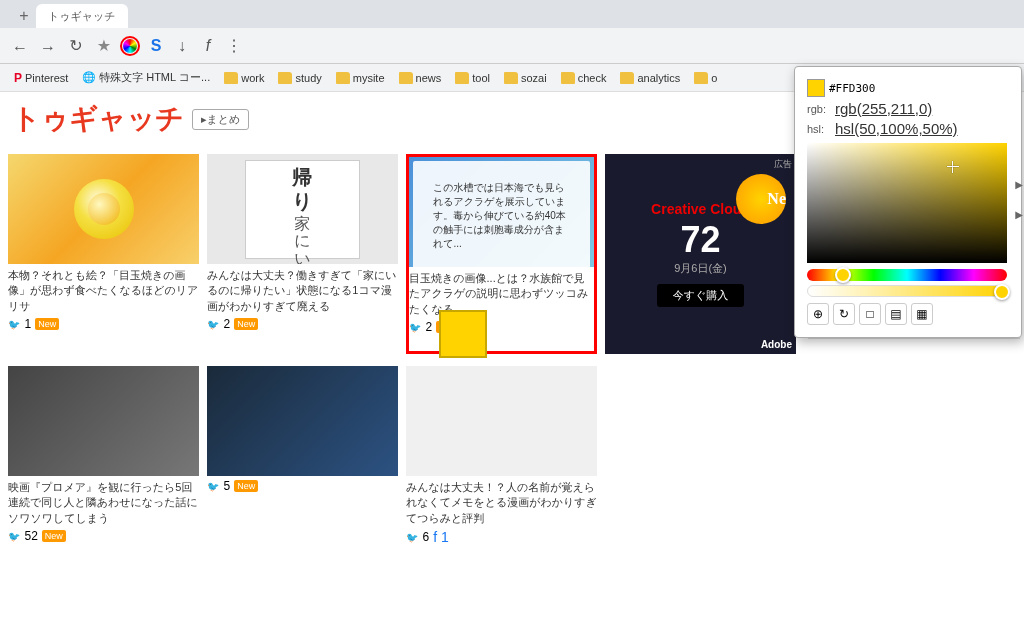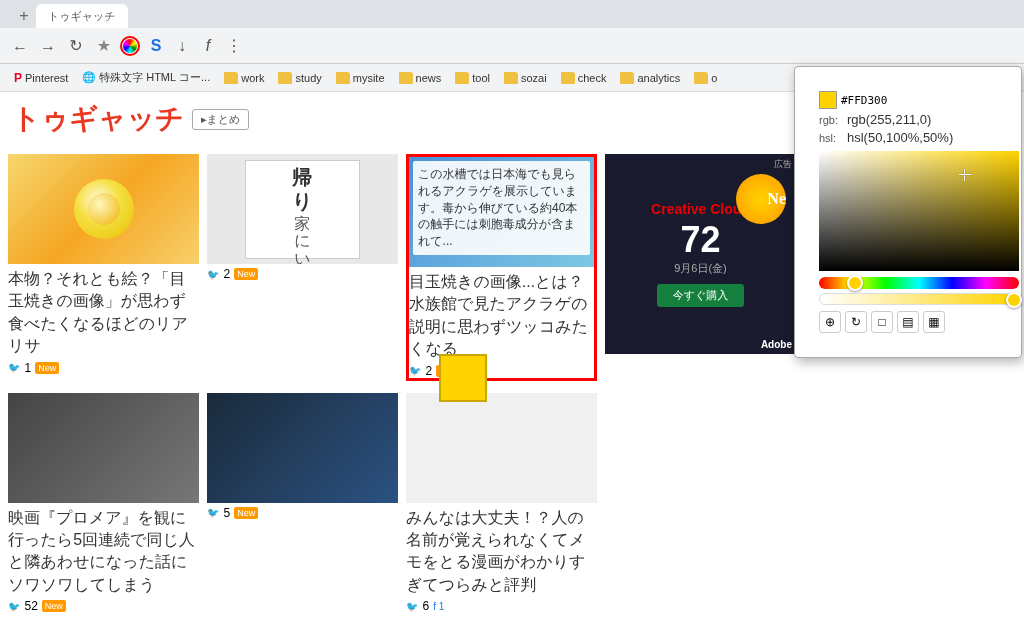--- a/index.html
+++ b/index.html
@@ -37,7 +37,7 @@
     .sidebar { width: 220px; padding: 4px; overflow: hidden; }
 
     
-    .color-picker-popup { position: absolute; top: 62px; right: 0; width: 230px; background: #fff; border: 1px solid #aaa; border-radius: 4px; box-shadow: 2px 4px 12px rgba(0,0,0,0.3); z-index: 100; padding: 24px; }
+    .color-picker-popup { position: absolute; top: 62px; right: 0; width: 230px; background: #fff; border: 1px solid #aaa; border-radius: 4px; box-shadow: 2px 4px 12px rgba(0,0,0,0.3); z-index: 100; padding: 12px; }
     .color-fields { display: flex; flex-direction: column; gap: 3px; margin-bottom: 6px; }
     .color-field-row { display: flex; align-items: center; gap: 4px; }
     .color-field-label { font-size: 11px; color: #555; width: 24px; }

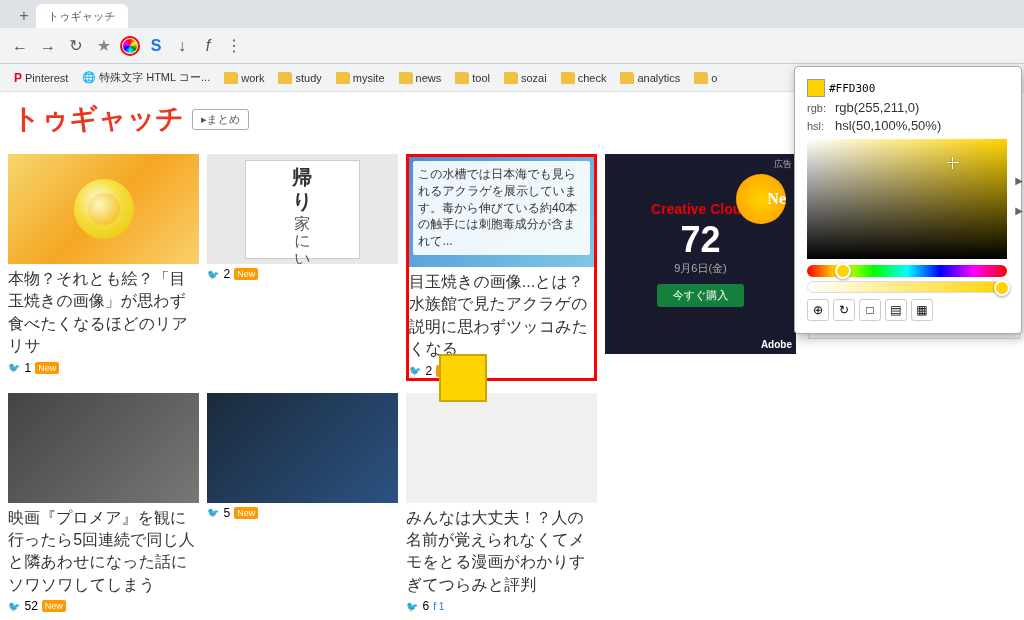--- a/index.html
+++ b/index.html
@@ -41,7 +41,7 @@
     .color-fields { display: flex; flex-direction: column; gap: 3px; margin-bottom: 6px; }
     .color-field-row { display: flex; align-items: center; gap: 4px; }
     .color-field-label { font-size: 11px; color: #555; width: 24px; }
-    .color-field-value { font-size: 13px; color: #333; }
+    .color-field-value { font-size: 15px; color: #333; text-decoration: underline; }
     .color-swatch { width: 18px; height: 18px; background: #FFD300; border: 1px solid #999; }
     .hue-slider { width: 200px; height: 12px; border-radius: 6px; background: linear-gradient(to right, #f00, #ff0, #0f0, #0ff, #00f, #f0f, #f00); margin-bottom: 4px; position: relative; cursor: pointer; }
     .hue-handle { position: absolute; top: -2px; left: 30px; width: 16px; height: 16px; border-radius: 50%; background: #FFD300; border: 2px solid #fff; box-shadow: 0 1px 3px rgba(0,0,0,0.4); }

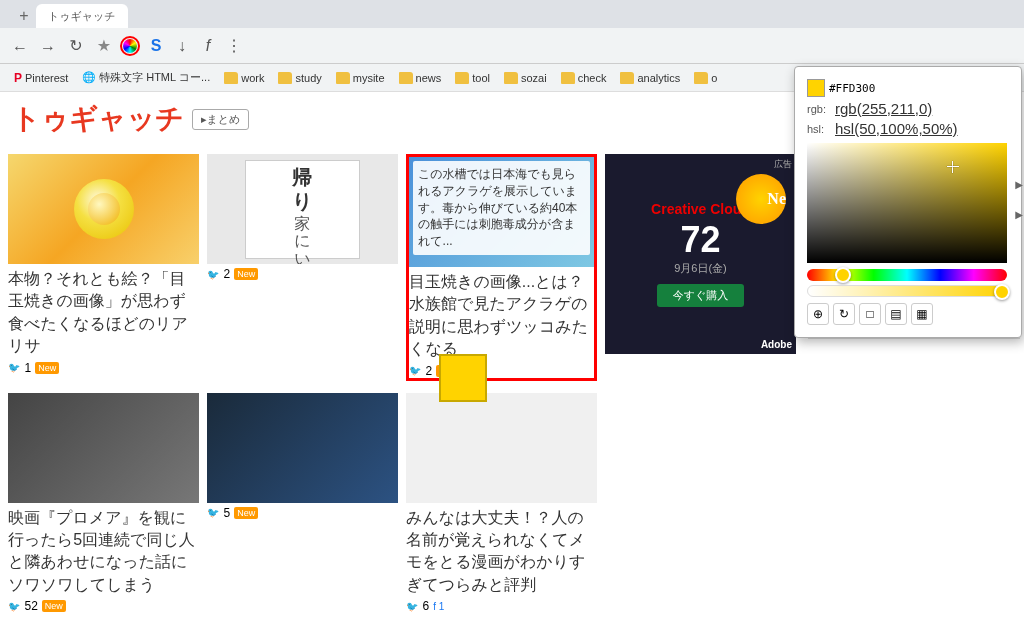--- a/index.html
+++ b/index.html
@@ -200,7 +200,7 @@
           <div class="article-card selected-highlight" style="position:relative;">
             <div class="article-img" style="background:linear-gradient(135deg,#4a90d9,#7ec8e3);position:relative;">
               <div style="width:100%;height:100%;display:flex;align-items:flex-start;padding:4px;overflow:hidden;">
-                <div style="background:rgba(255,255,255,0.9);padding:5px;font-size:12px;line-height:1.4;color:#333;border-radius:2px;">この水槽では日本海でも見られるアクラゲを展示しています。毒から伸びている約40本の触手には刺胞毒成分が含まれて...</div>
+                <div style="background:rgba(255,255,255,0.9);padding:20px;font-size:10px;line-height:1.4;color:#333;border-radius:2px;">この水槽では日本海でも見られるアクラゲを展示しています。毒から伸びている約40本の触手には刺胞毒成分が含まれて...</div>
               </div>
             </div>
             <div class="article-title">目玉焼きの画像...とは？水族館で見たアクラゲの説明に思わずツッコみたくなる</div>

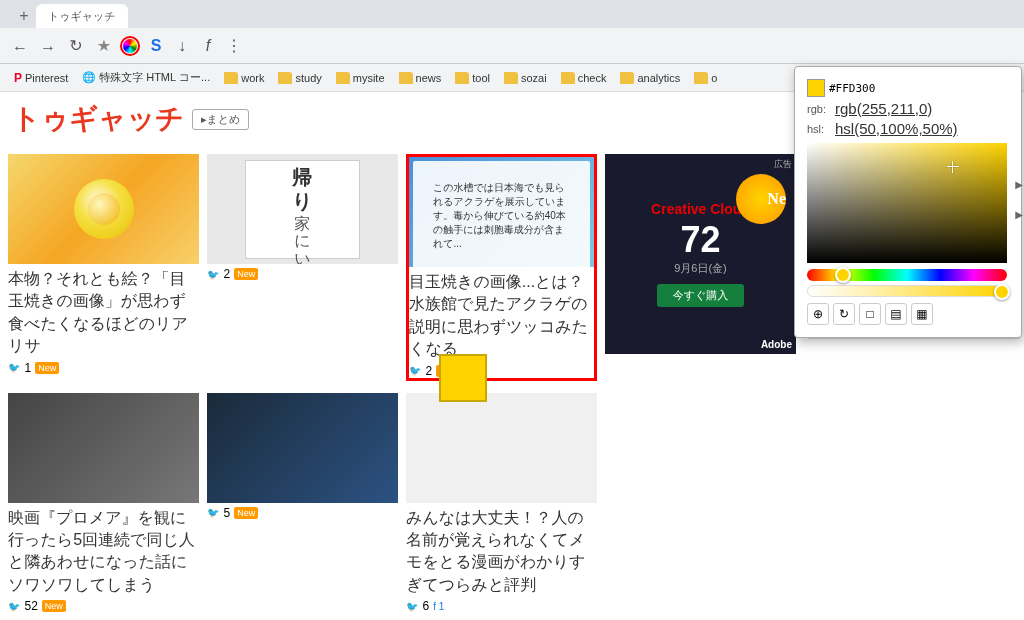--- a/index.html
+++ b/index.html
@@ -30,7 +30,7 @@
     .article-grid { display: grid; grid-template-columns: repeat(4, 1fr); gap: 8px; padding: 4px; }
     .article-card { background: #fff; cursor: pointer; }
     .article-img { width: 100%; height: 110px; object-fit: cover; background: #ddd; display: flex; align-items: center; justify-content: center; overflow: hidden; }
-    .article-title { font-size: 16px; color: #333; margin-top: 4px; line-height: 1.4; }
+    .article-title { font-size: 11px; color: #333; margin-top: 4px; line-height: 1.4; }
     .article-meta { display: flex; align-items: center; gap: 4px; margin-top: 3px; }
     .twitter-icon { color: #1da1f2; font-size: 10px; }
     .new-badge { background: #ff9900; color: #fff; font-size: 9px; padding: 1px 3px; border-radius: 2px; }

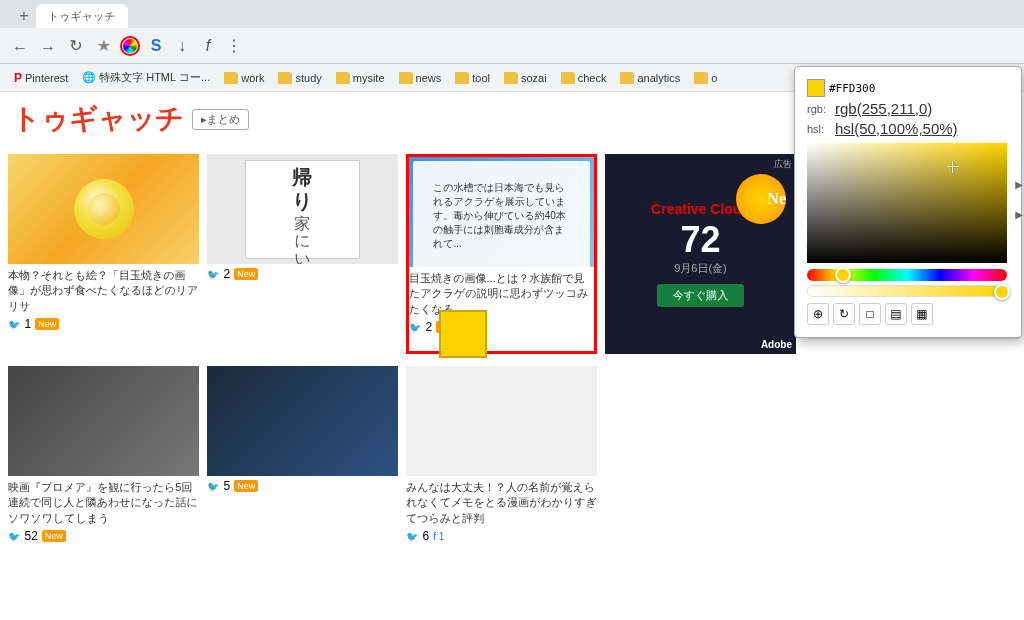--- a/index.html
+++ b/index.html
@@ -190,6 +190,7 @@
                 </div>
               </div>
             </div>
+            <div class="article-title">みんなは大丈夫？働きすぎて「家にいるのに帰りたい」状態になる1コマ漫画がわかりすぎて廃える</div>
             <div class="article-meta">
               <span class="twitter-icon">🐦</span>
               <span>2</span>

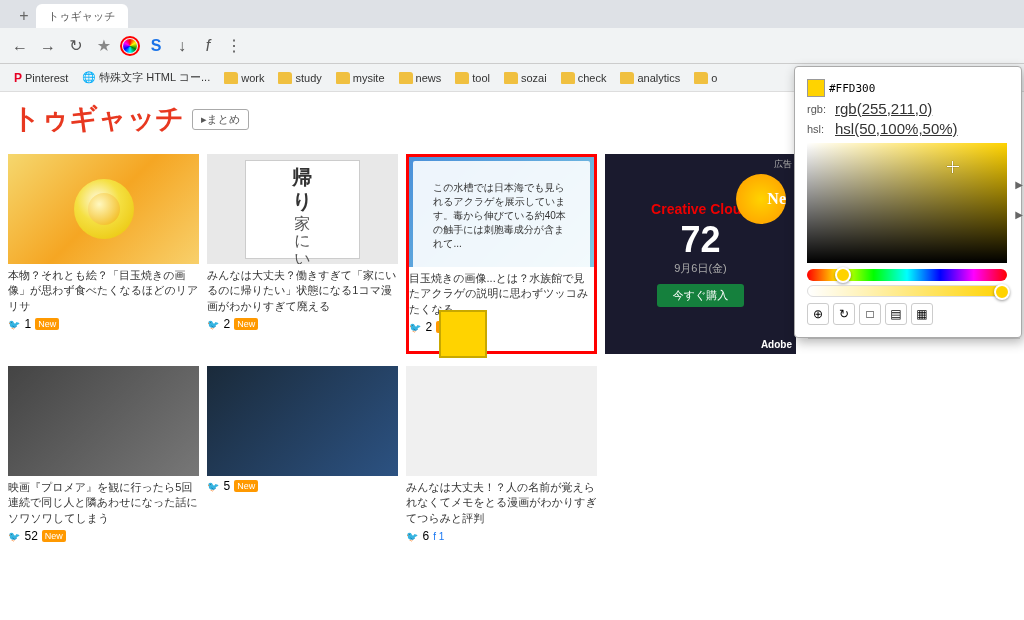--- a/index.html
+++ b/index.html
@@ -224,7 +224,7 @@
               <div style="width:50px;height:50px;border-radius:50%;background:radial-gradient(circle,#FFD300,#ff9900);display:flex;align-items:center;justify-content:flex-end;position:absolute;right:10px;top:20px;">
                 <span style="font-size:16px;font-weight:bold;color:#fff;font-family:serif;">Ne</span>
               </div>
-              <button style="background:#15803d;color:#fff;border:none;padding:4px 16px;border-radius:3px;cursor:pointer;font-size:11px;margin-top:8px;">今すぐ購入</button>
+              <button style="background:#000000;color:#fff;border:none;padding:4px 16px;border-radius:3px;cursor:pointer;font-size:11px;margin-top:8px;">今すぐ購入</button>
 
               <div style="position:absolute;bottom:4px;right:4px;color:#fff;font-size:10px;font-weight:bold;">Adobe</div>
             </div>

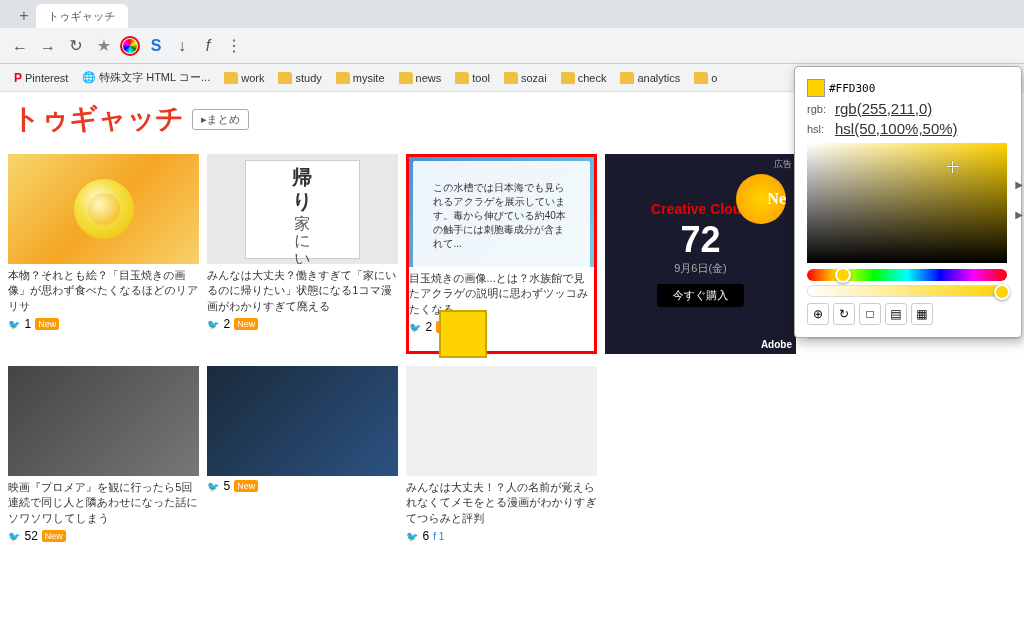--- a/index.html
+++ b/index.html
@@ -258,7 +258,7 @@
             <div class="article-meta">
               <span class="twitter-icon">🐦</span>
               <span>6</span>
-              <span style="font-size:10px;color:#1877f2;">f <span>1</span></span>
+              <span style="font-size:14px;color:#1877f2;">f <span>1</span></span>
             </div>
           </div>
 

